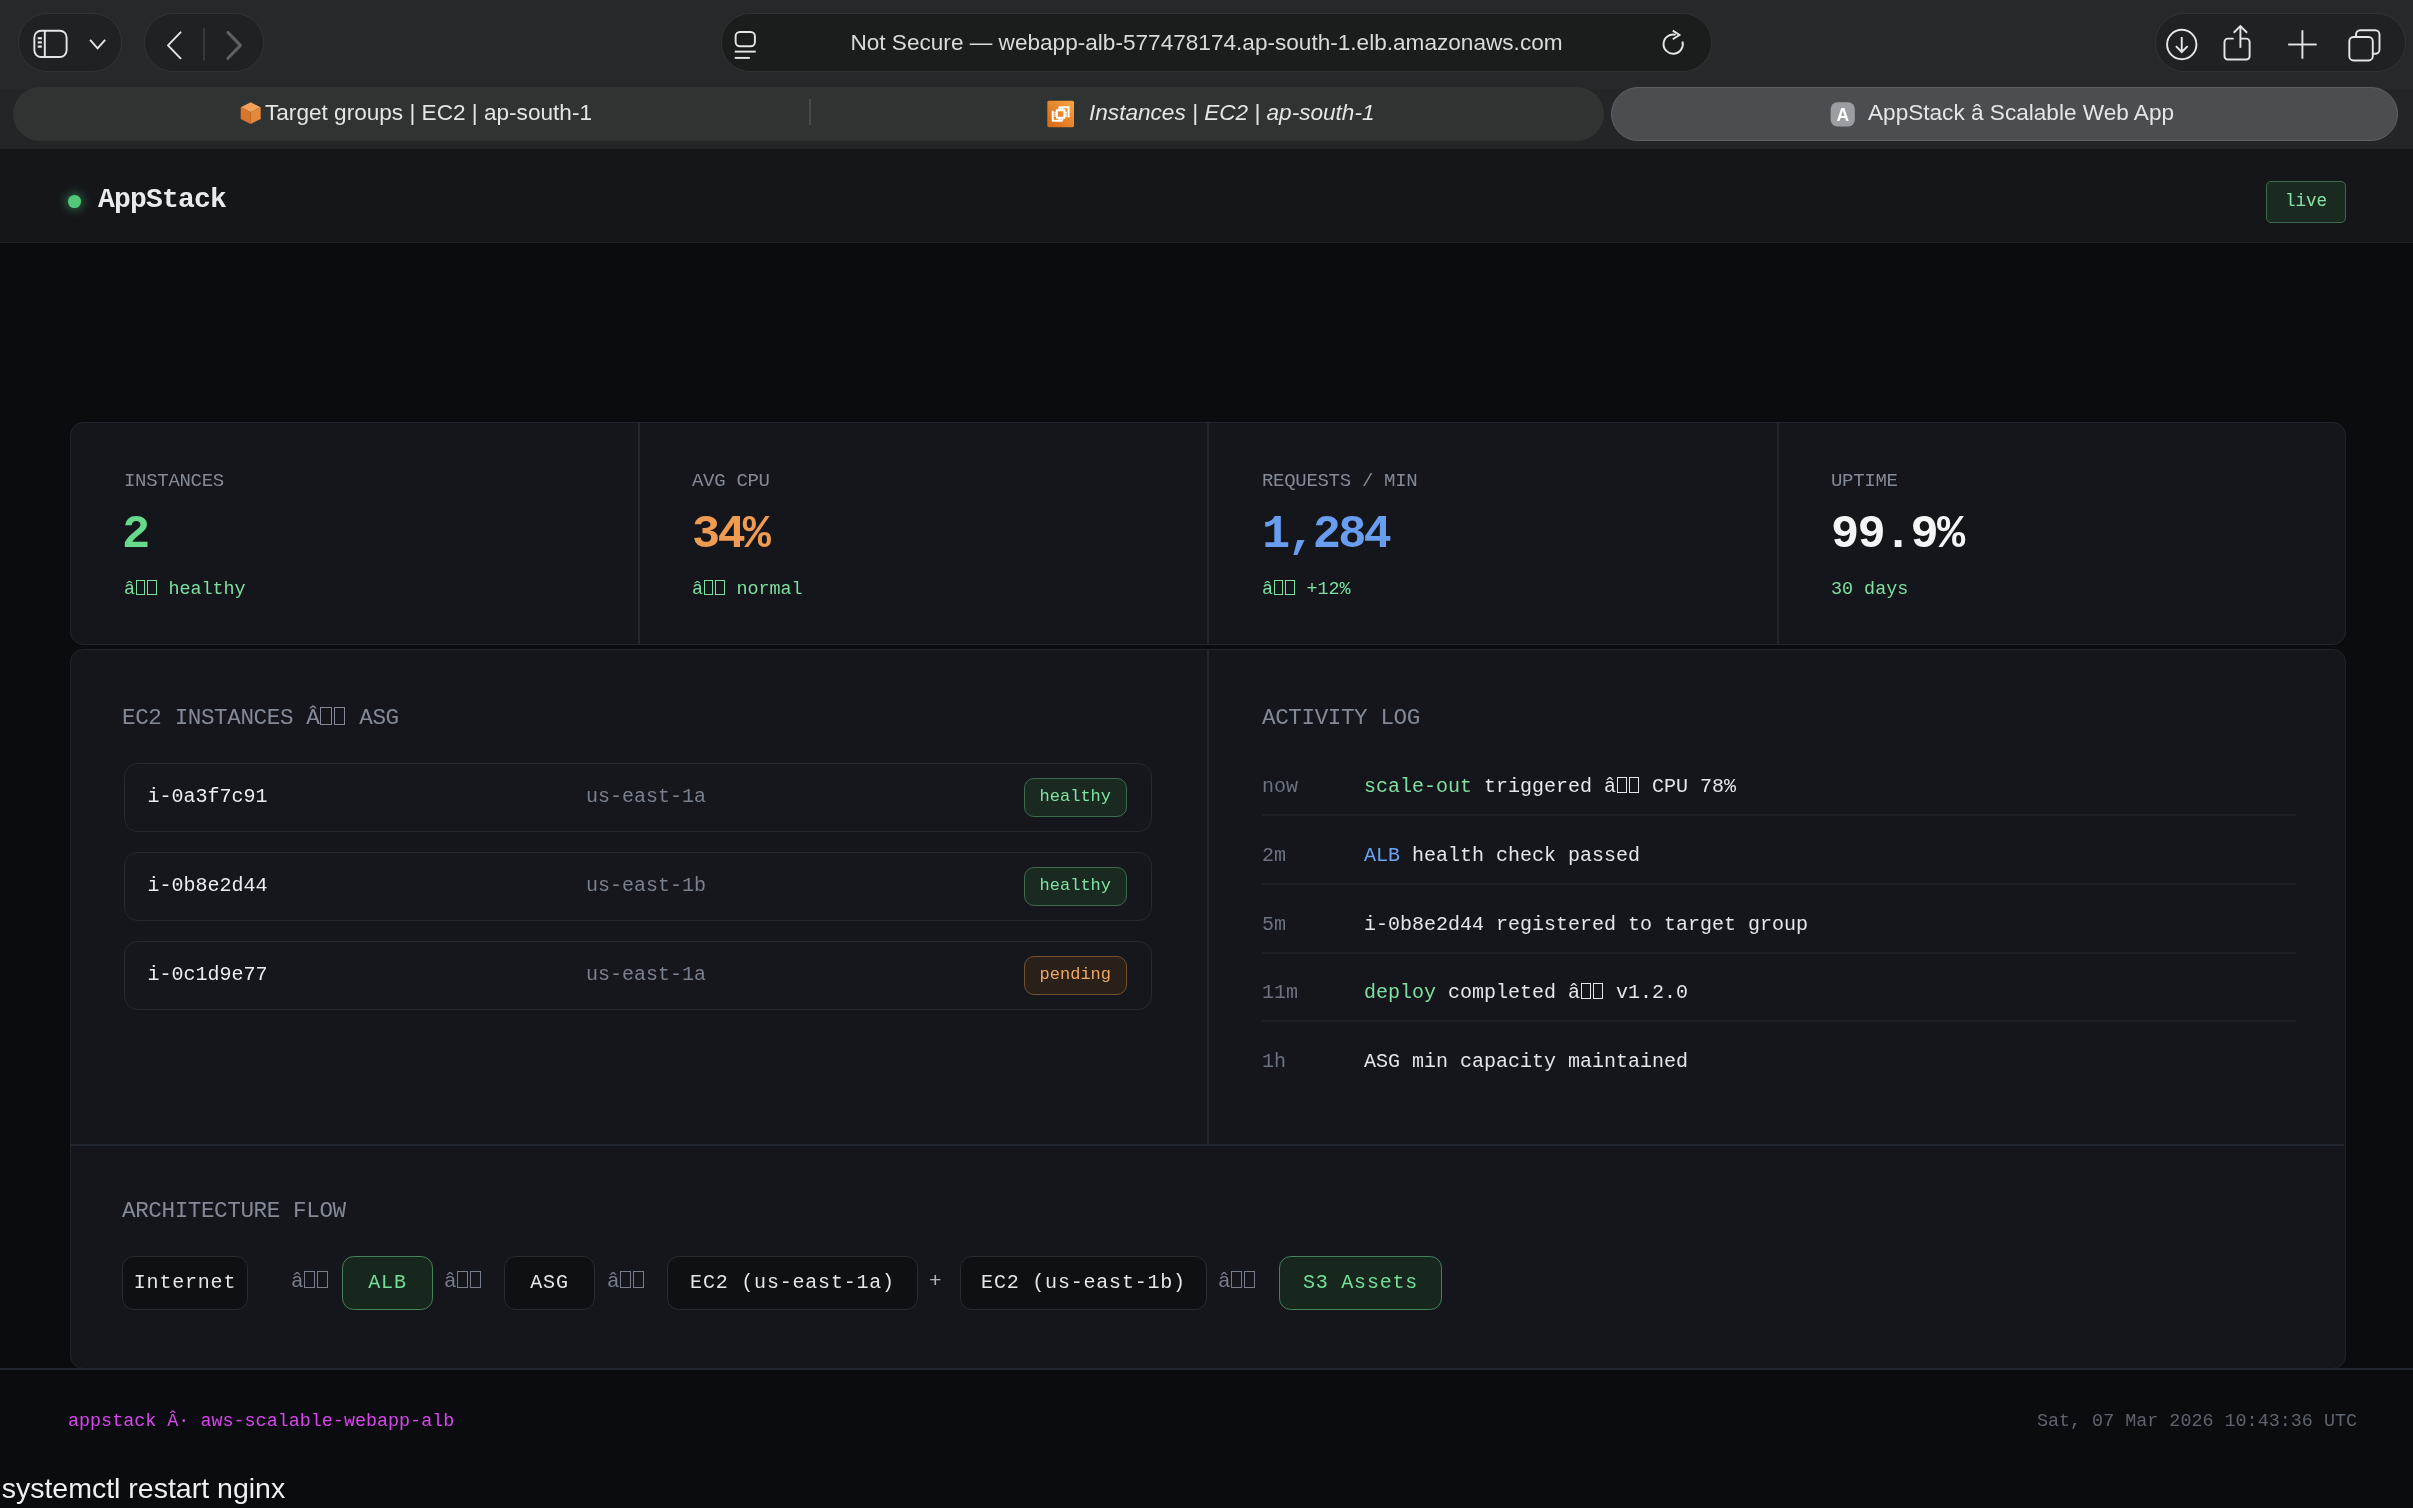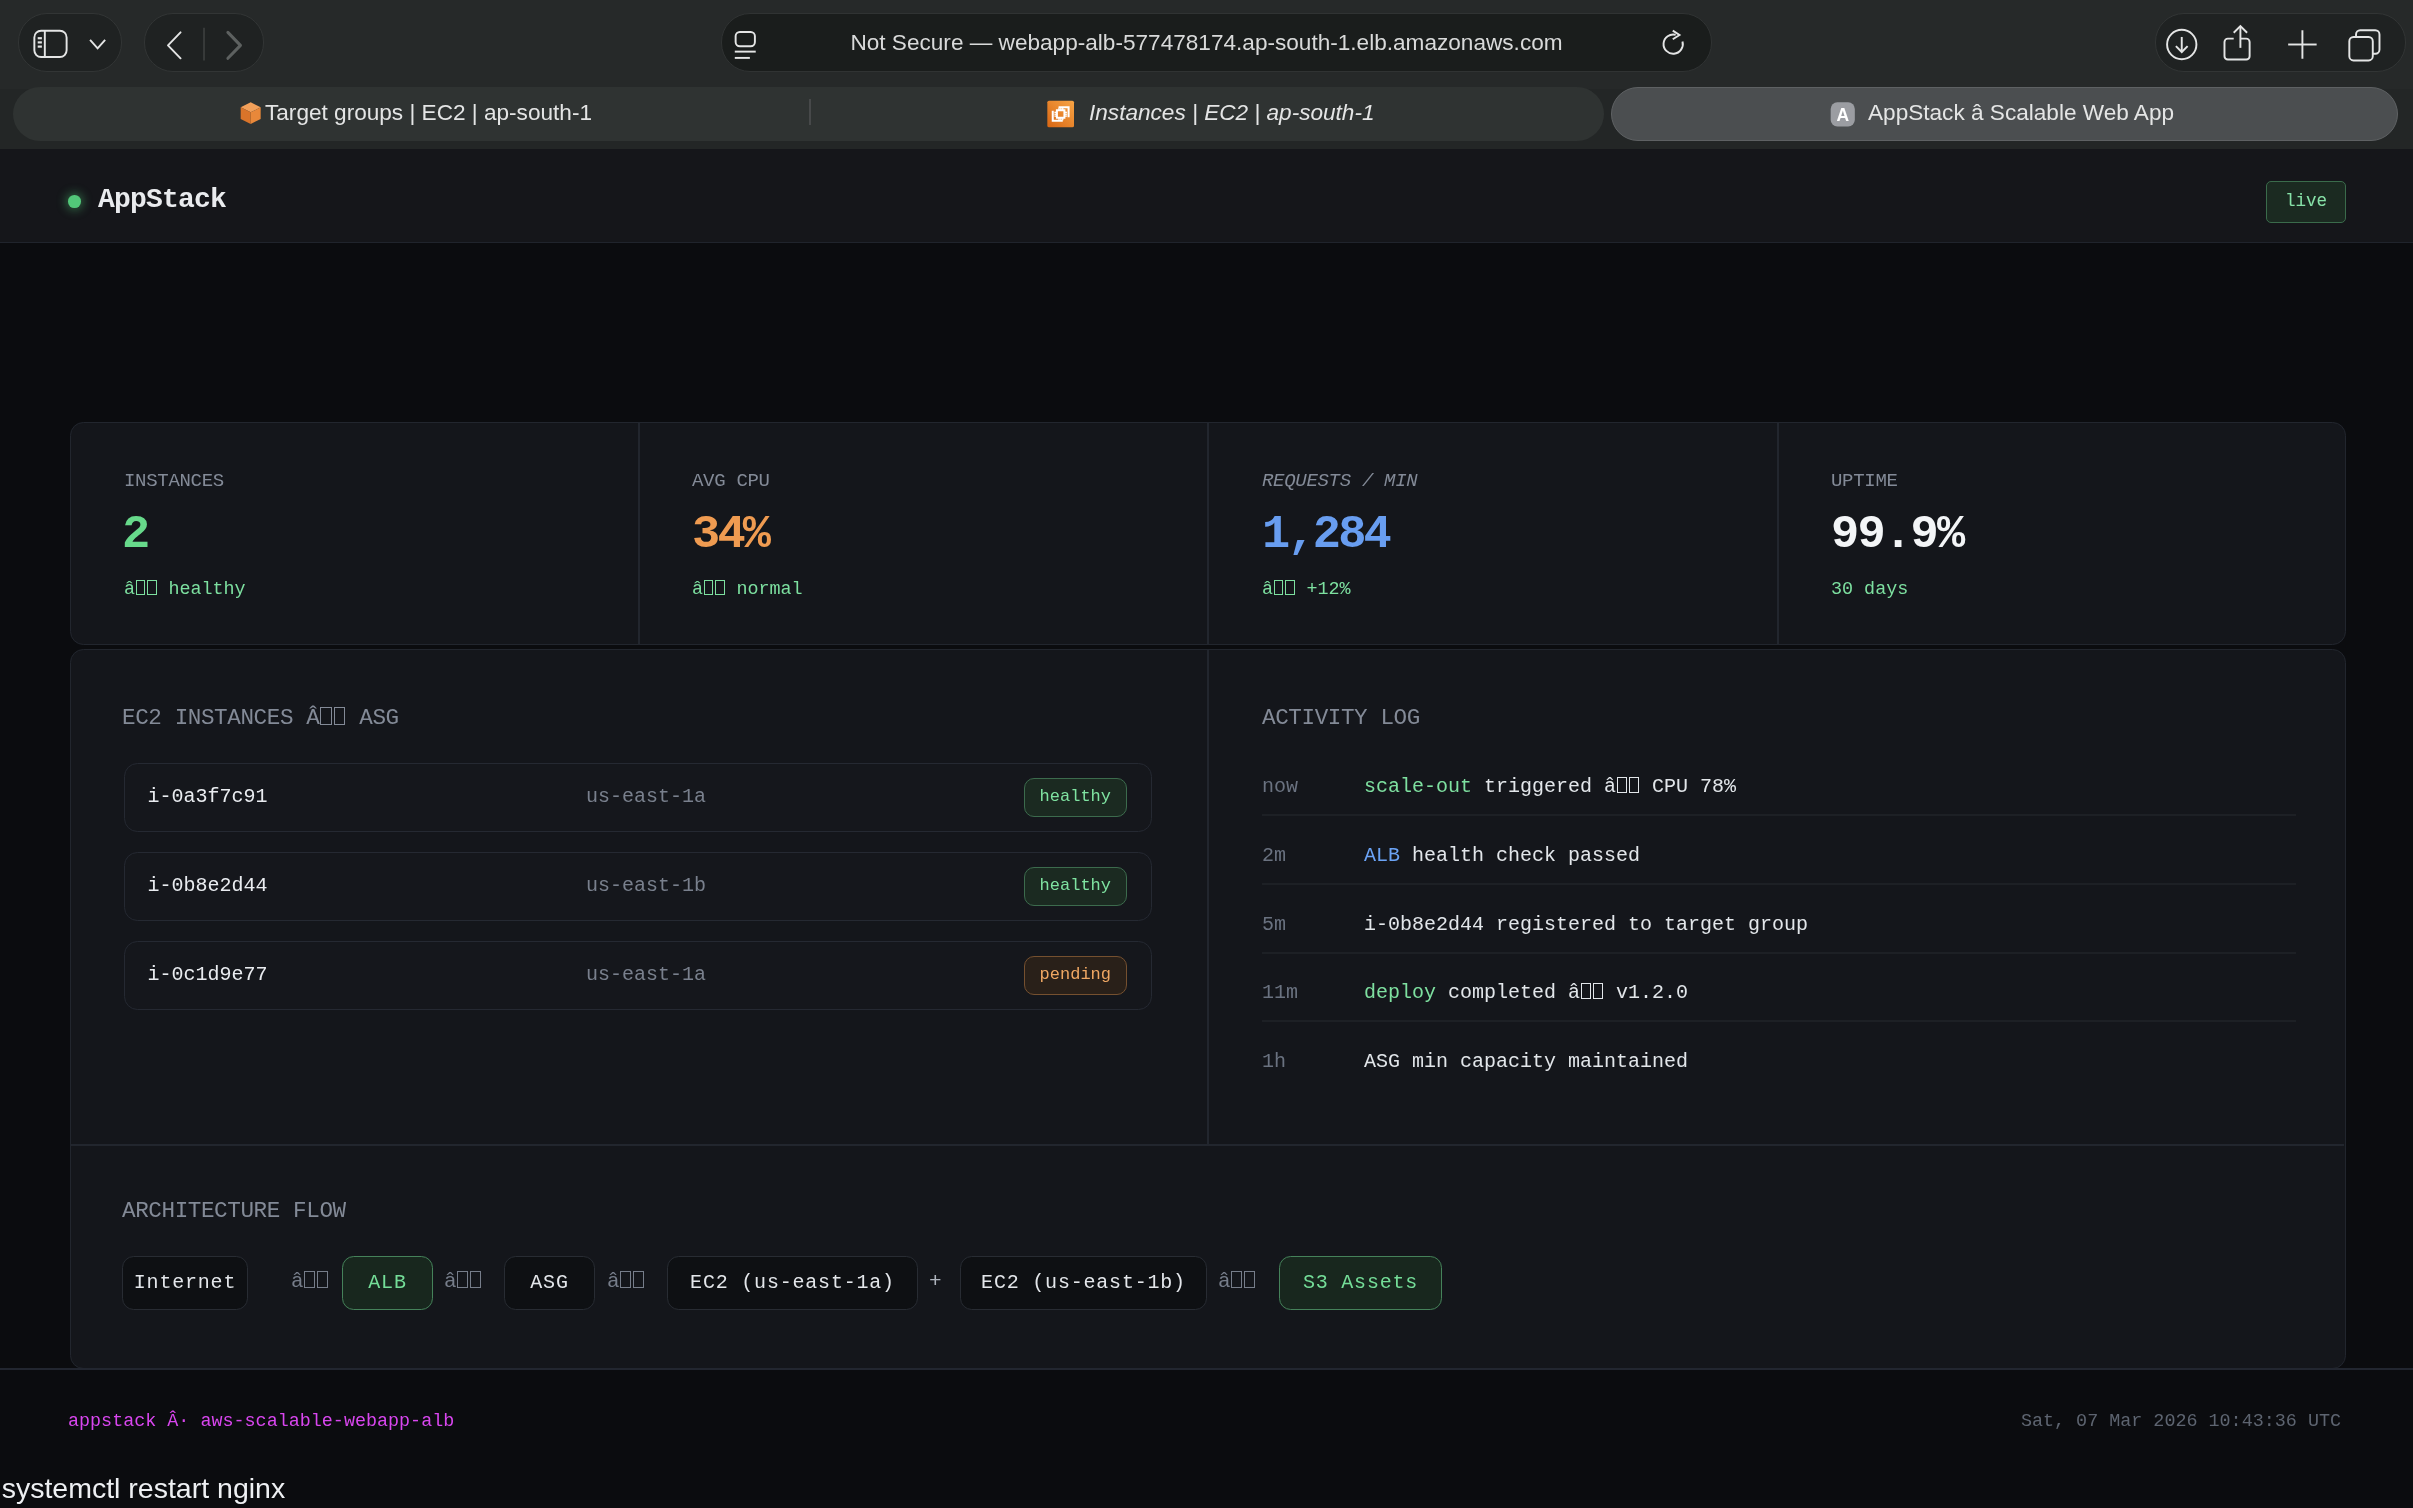--- a/index.html
+++ b/index.html
@@ -182,7 +182,7 @@
 </div>
 <div class="label" style="left:124px; top:470px;">INSTANCES</div>
 <div class="label" style="left:692px; top:470px;">AVG CPU</div>
-<div class="label" style="left:1262px; top:470px;font-style:italic;">REQUESTS / MIN</div>
+<div class="label" style="left:1262px; top:470px;">REQUESTS / MIN</div>
 <div class="label" style="left:1831px; top:470px;">UPTIME</div>
 <div class="statv" style="left:122px; color:#67d98b;">2</div>
 <div class="statv" style="left:692px; color:#ef9b51;">34%</div>

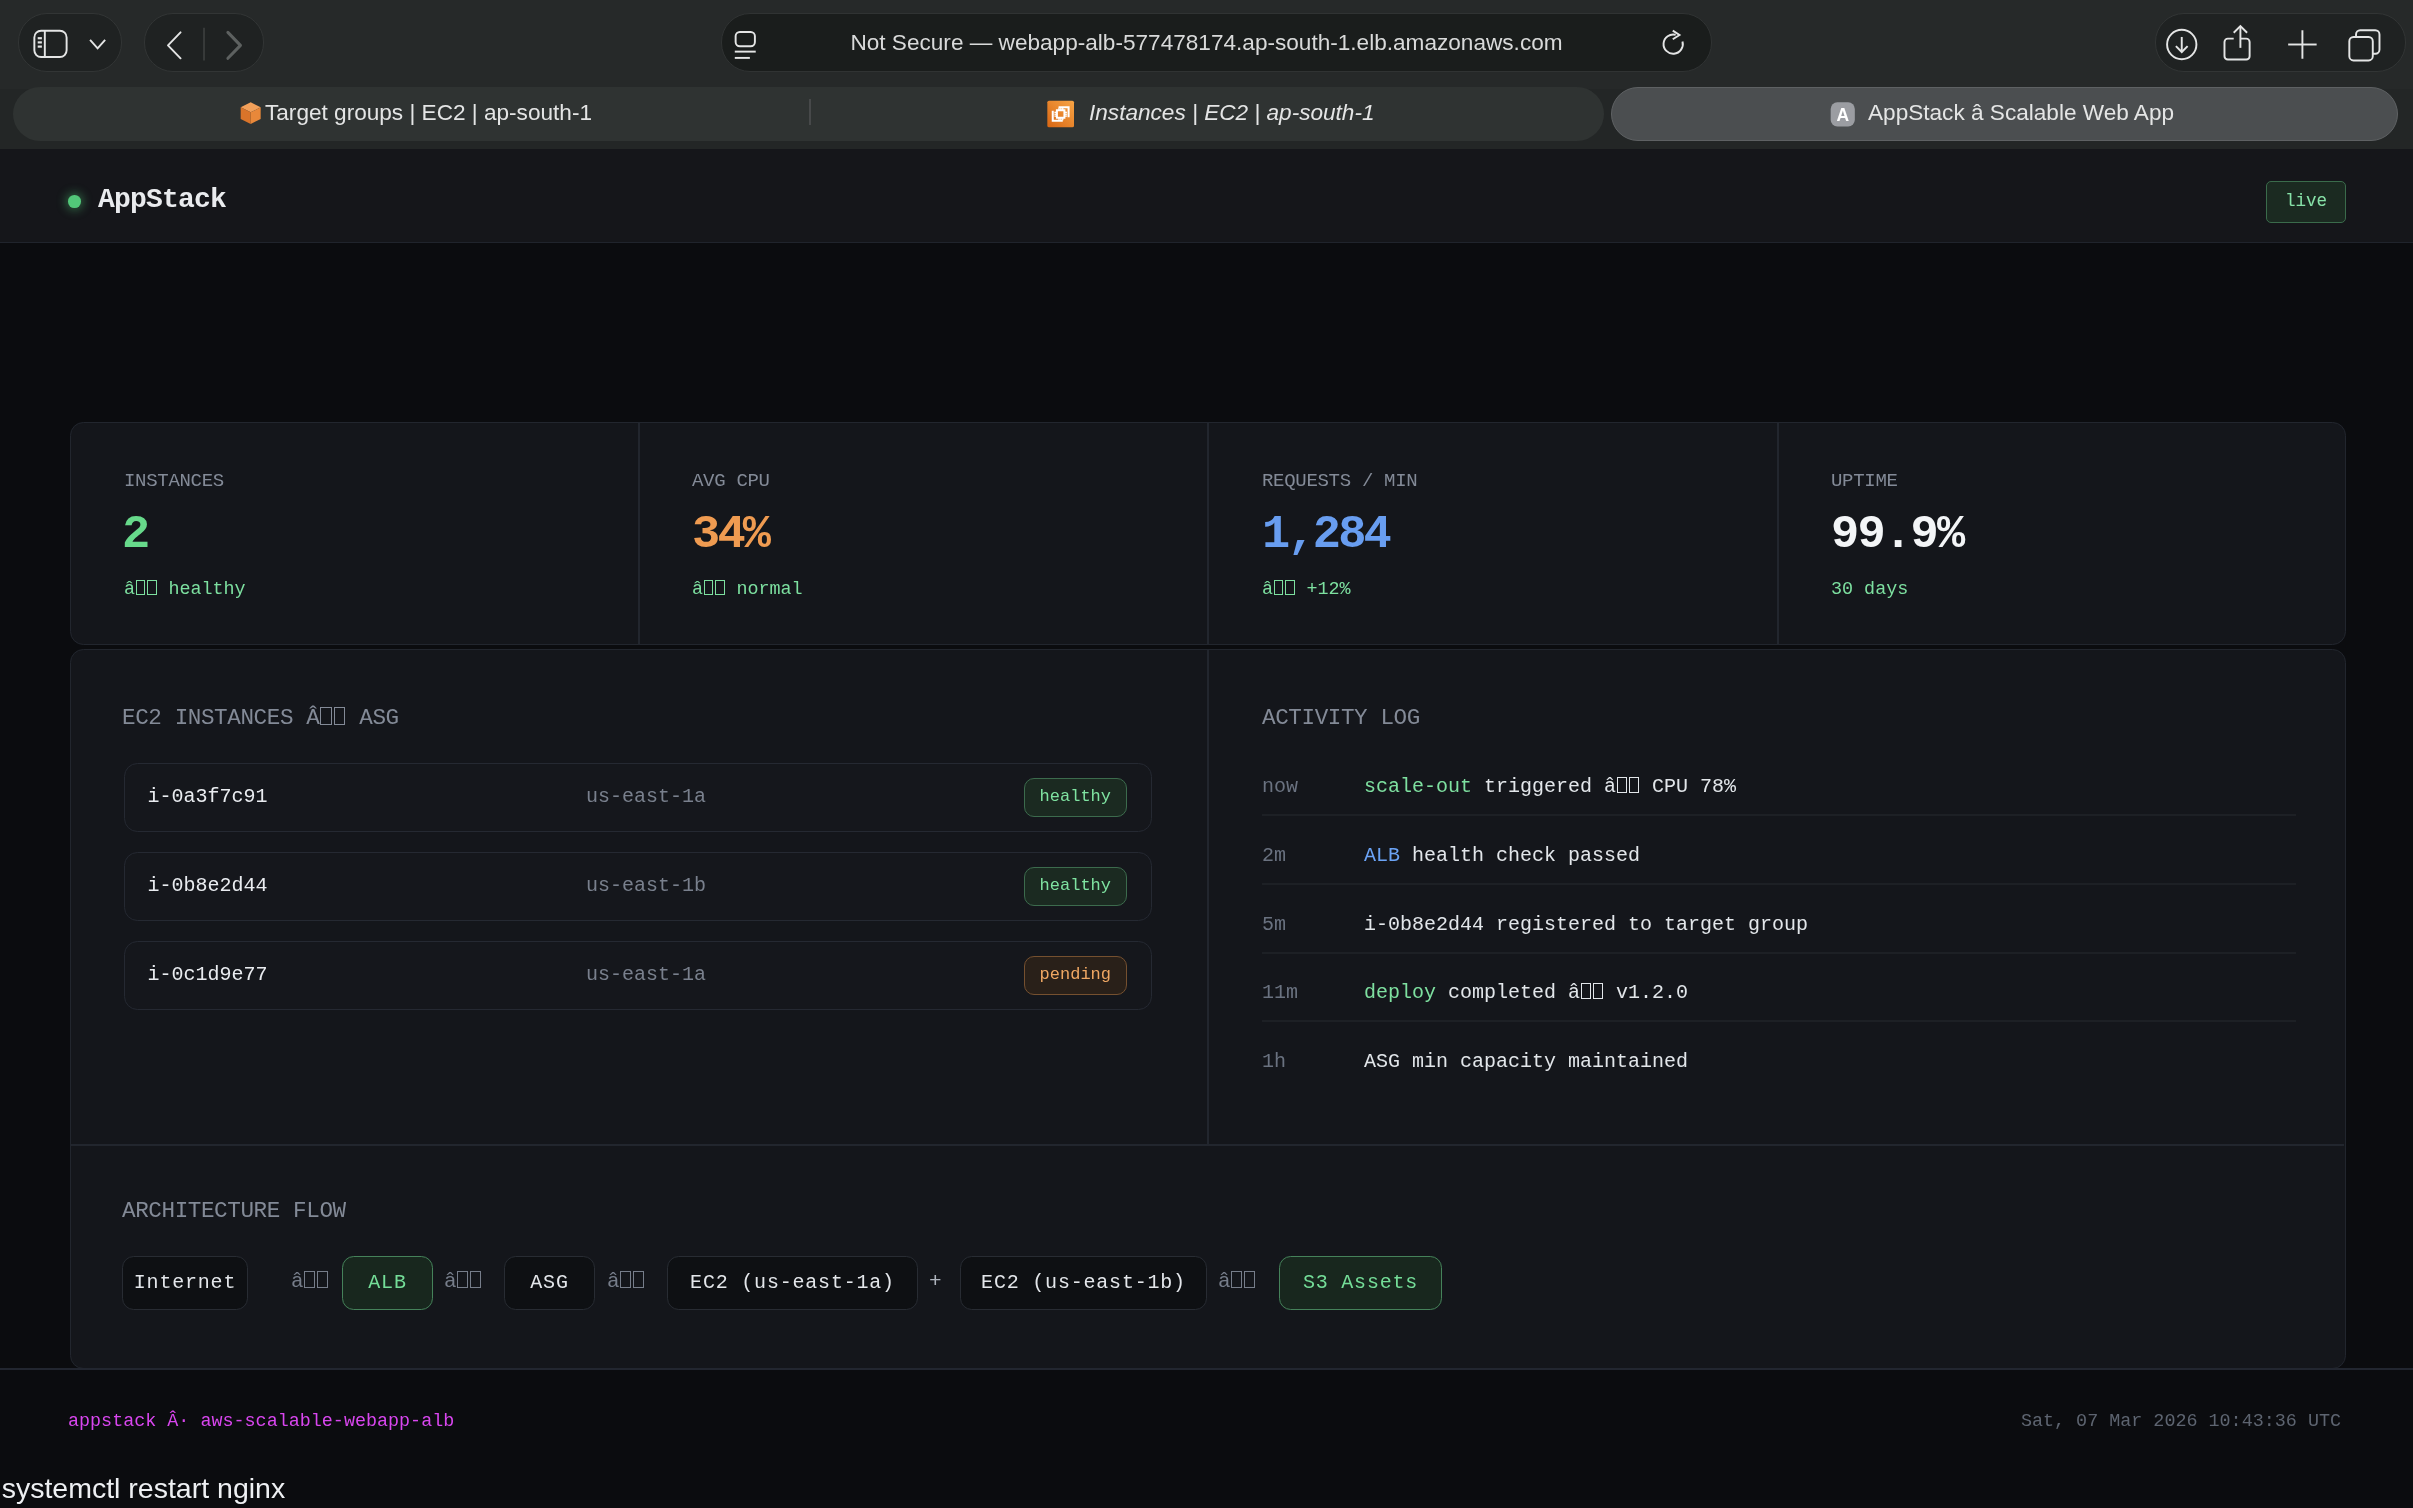--- a/index.html
+++ b/index.html
@@ -59,7 +59,7 @@
 .farrow { position:absolute; top:1270px; font-size:21px; color:#767d8a; }
 
 #ftl { position:absolute; top:1411px; left:68px; font-size:18.4px; color:#d946ef; }
-#ftr { position:absolute; top:1411px; right:72px; font-size:18.4px; color:#5d6470; }
+#ftr { position:absolute; top:1411px; right:56px; font-size:18.4px; color:#5d6470; }
 #sysline { position:absolute; top:1472px; left:1.7px; font-family:"Liberation Sans",sans-serif; font-size:28.5px; color:#eef0f3; }
 </style>
 </head>

